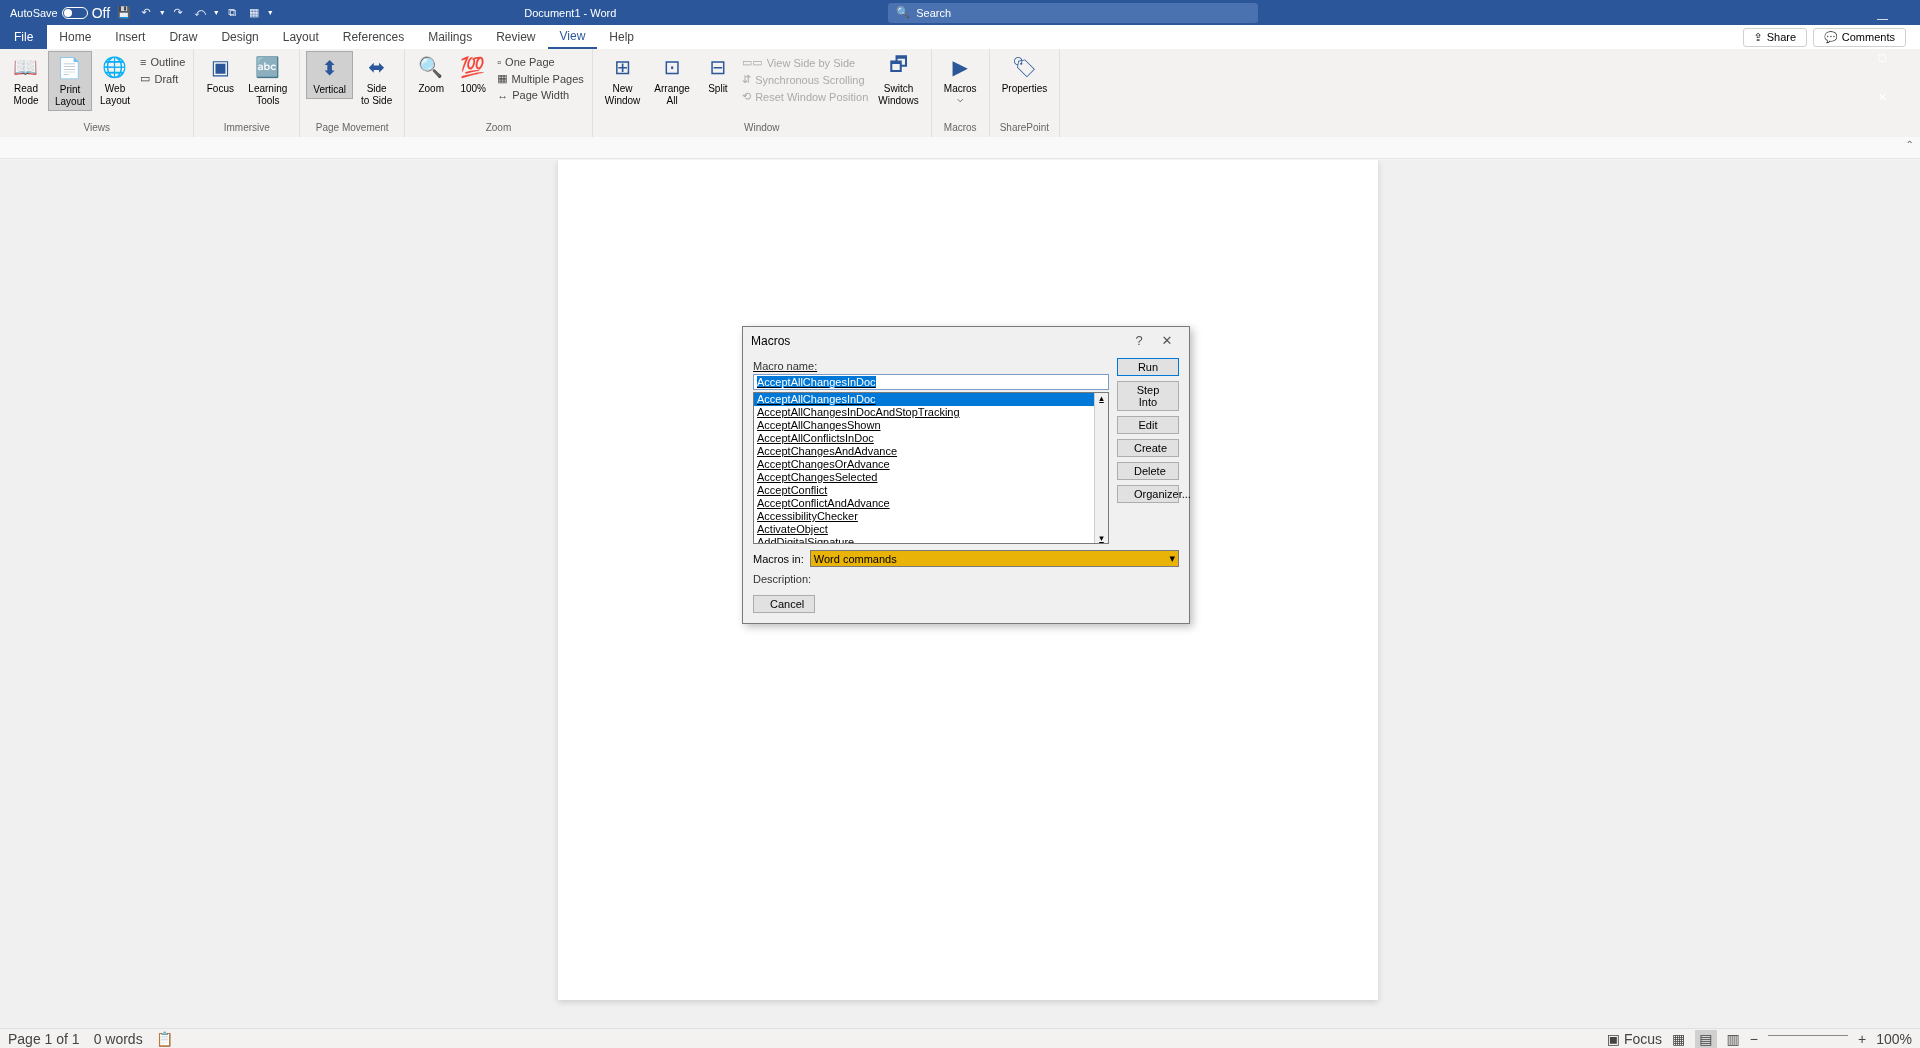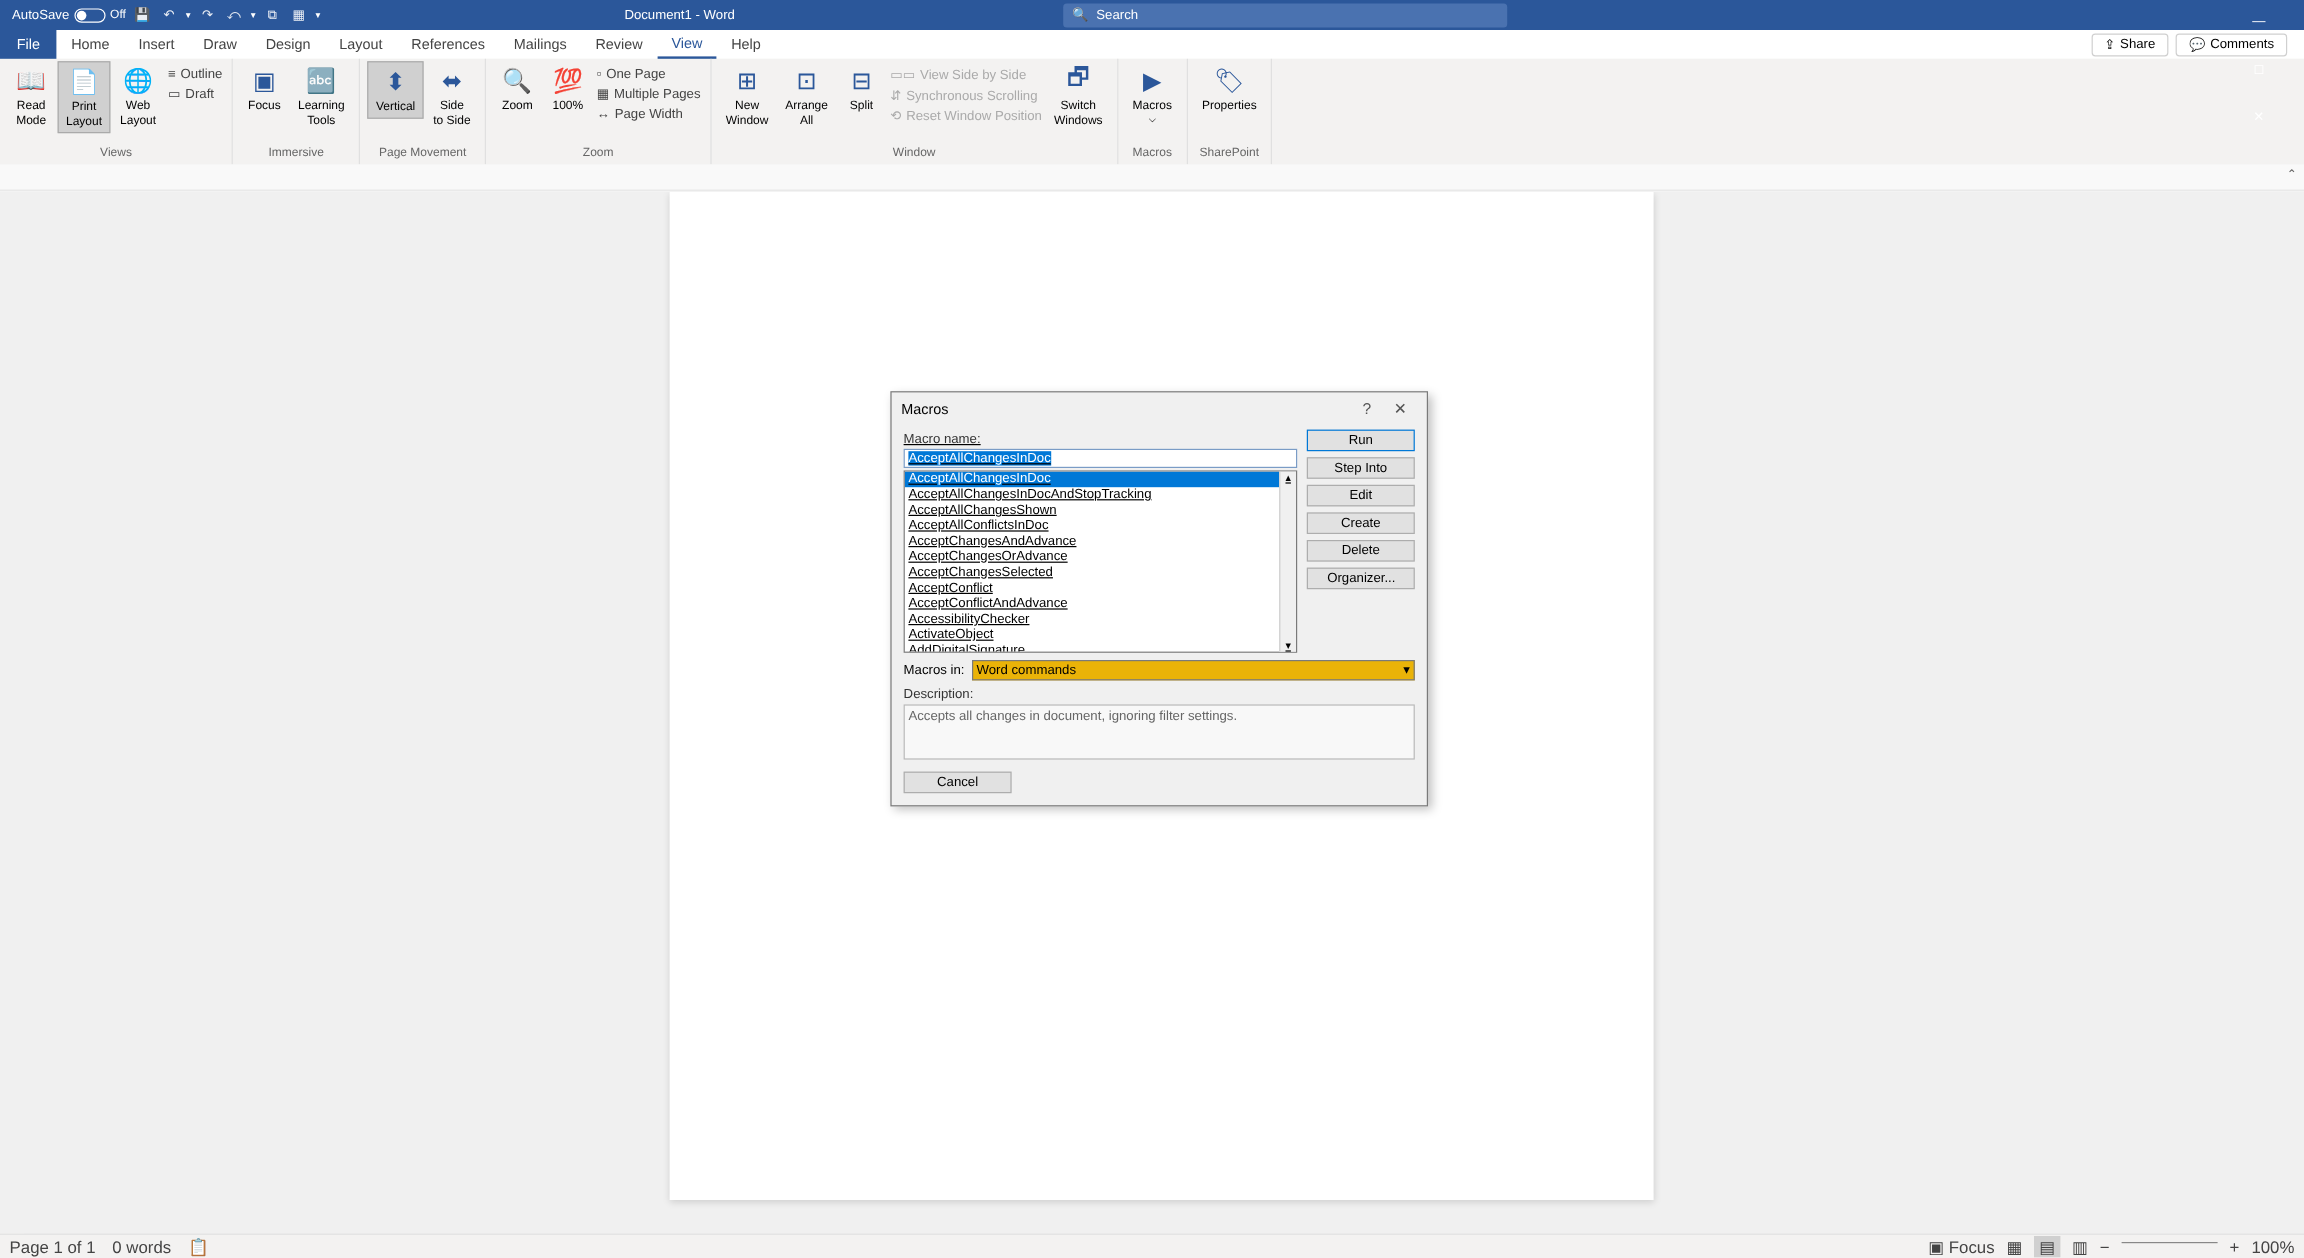--- a/index.html
+++ b/index.html
@@ -89,7 +89,7 @@
     <div class="autosave">
       <span>AutoSave</span>
       <span class="toggle-off"></span>
-      <span style="font-size:10px">Off</span>
+      <span style="font-size:14px">Off</span>
     </div>
     <span class="qa-icon">💾</span>
     <span class="qa-icon">↶</span>

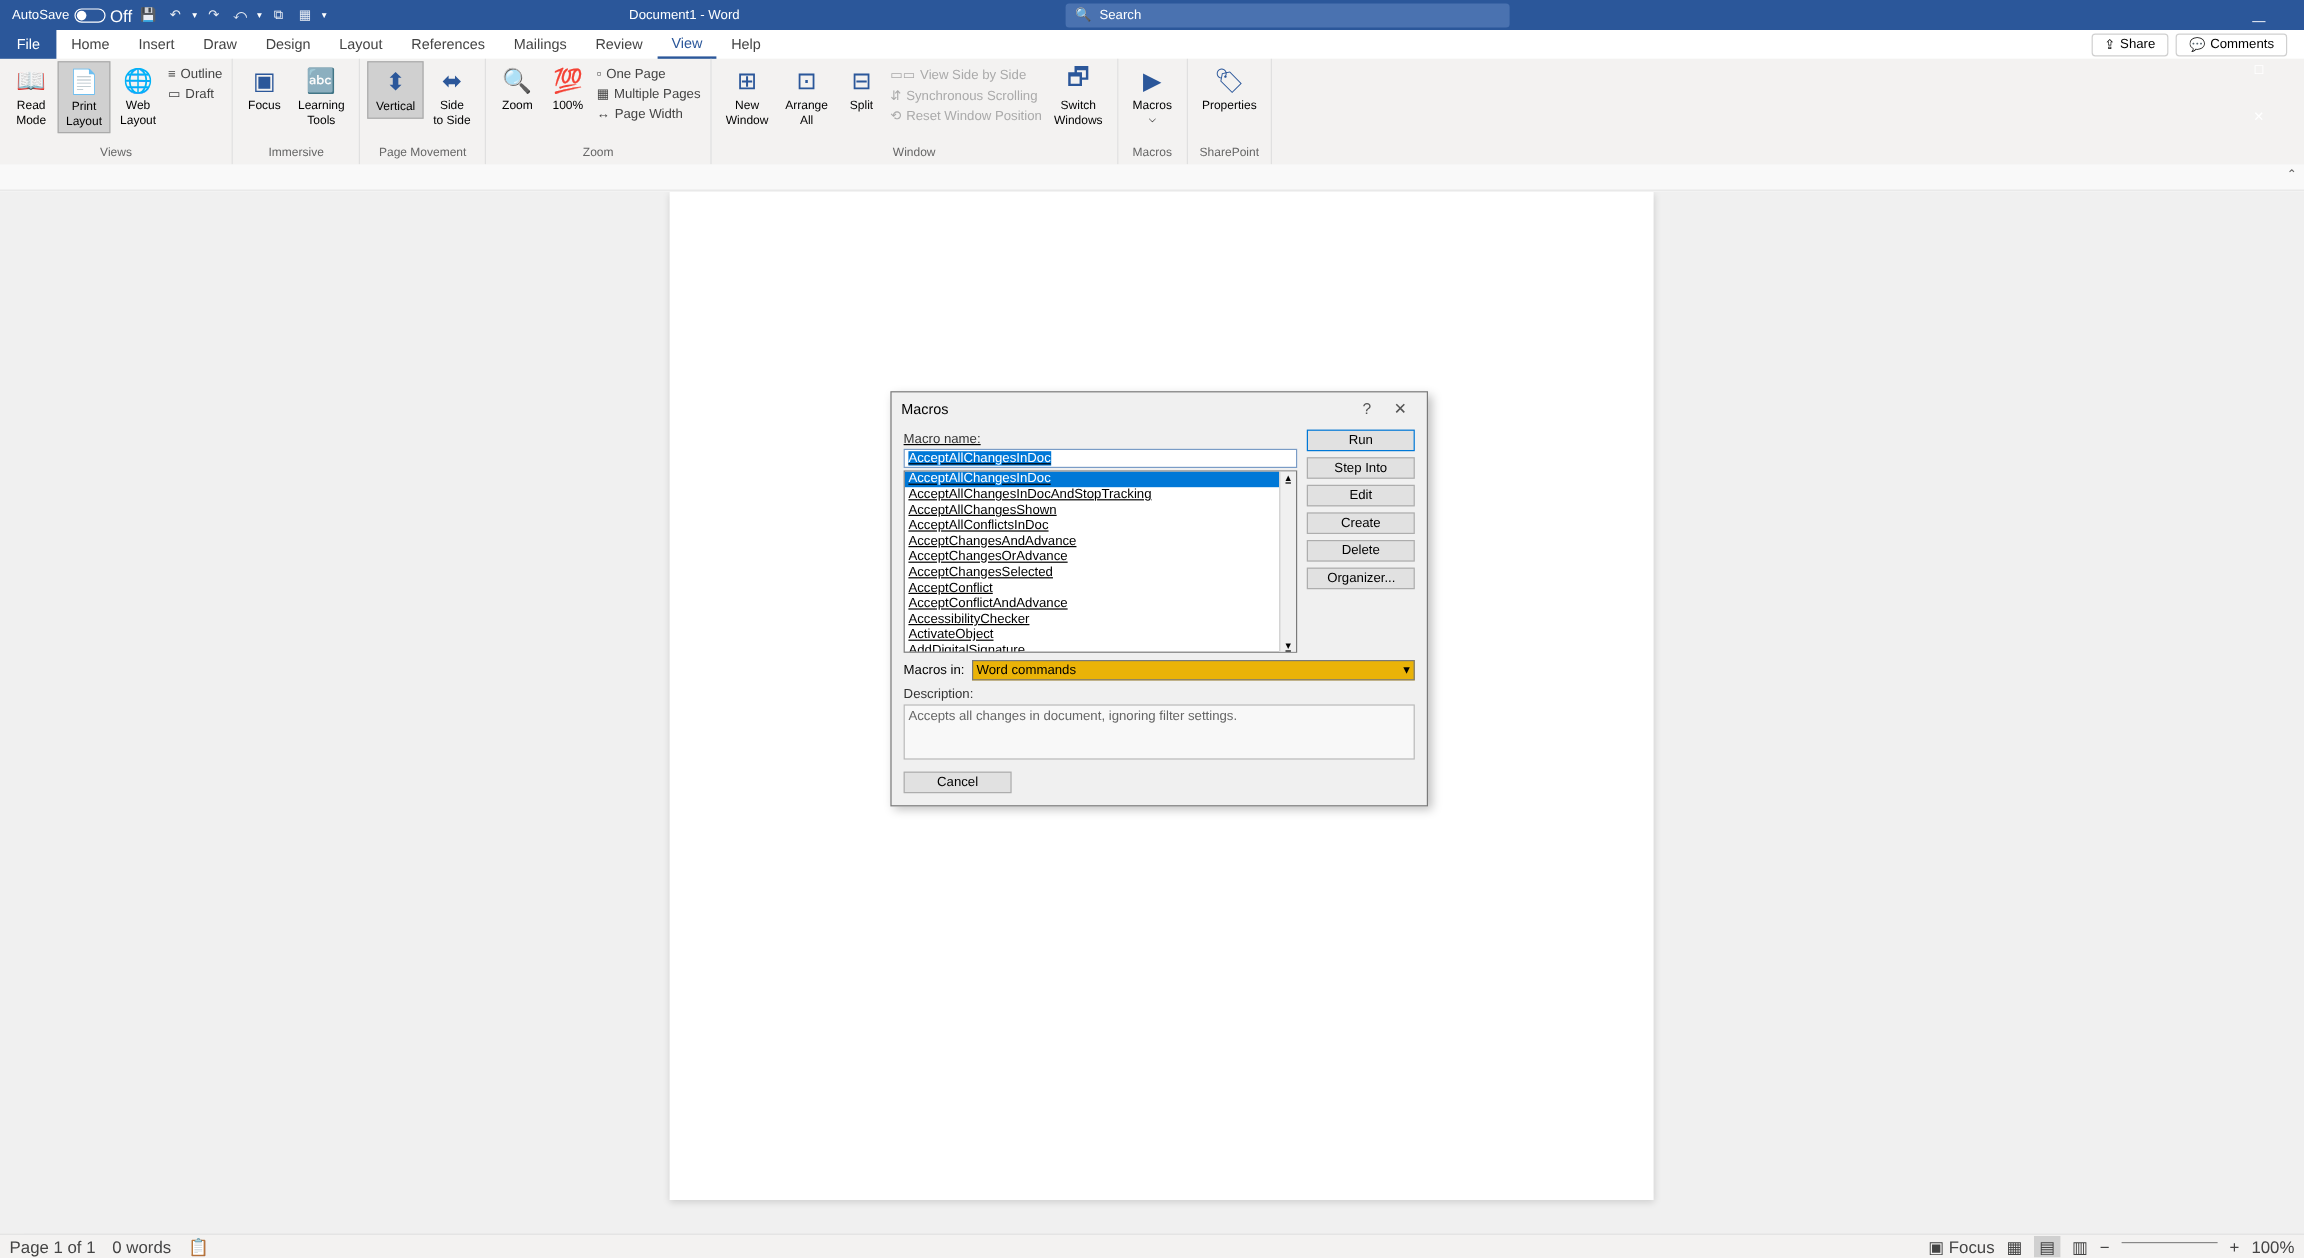--- a/index.html
+++ b/index.html
@@ -75,7 +75,7 @@
 .dselect { flex: 1; border: 1px solid #7a7a7a; background: #eab308; padding: 1px 3px; display: flex; justify-content: space-between; align-items: flex-end; }
 .ddesc { width: 100%; height: 46px; border: 1px solid #b8b8b8; background: #f8f8f8; padding: 3px; color: #666; margin-top: 2px; }
 .dialog-buttons-side { display: flex; flex-direction: column; gap: 5px; }
-.dbtn { width: 90px; padding: 2px 16px; background: #e1e1e1; border: 1px solid #adadad; text-align: center; font-size: 11px; }
+.dbtn { width: 62px; padding: 2px 16px; background: #e1e1e1; border: 1px solid #adadad; text-align: center; font-size: 11px; }
 .dbtn.primary { border: 1px solid #0078d7; }
 .dialog-main-row { display: flex; gap: 8px; }
 .dialog-left { flex: 1; text-decoration: underline; }

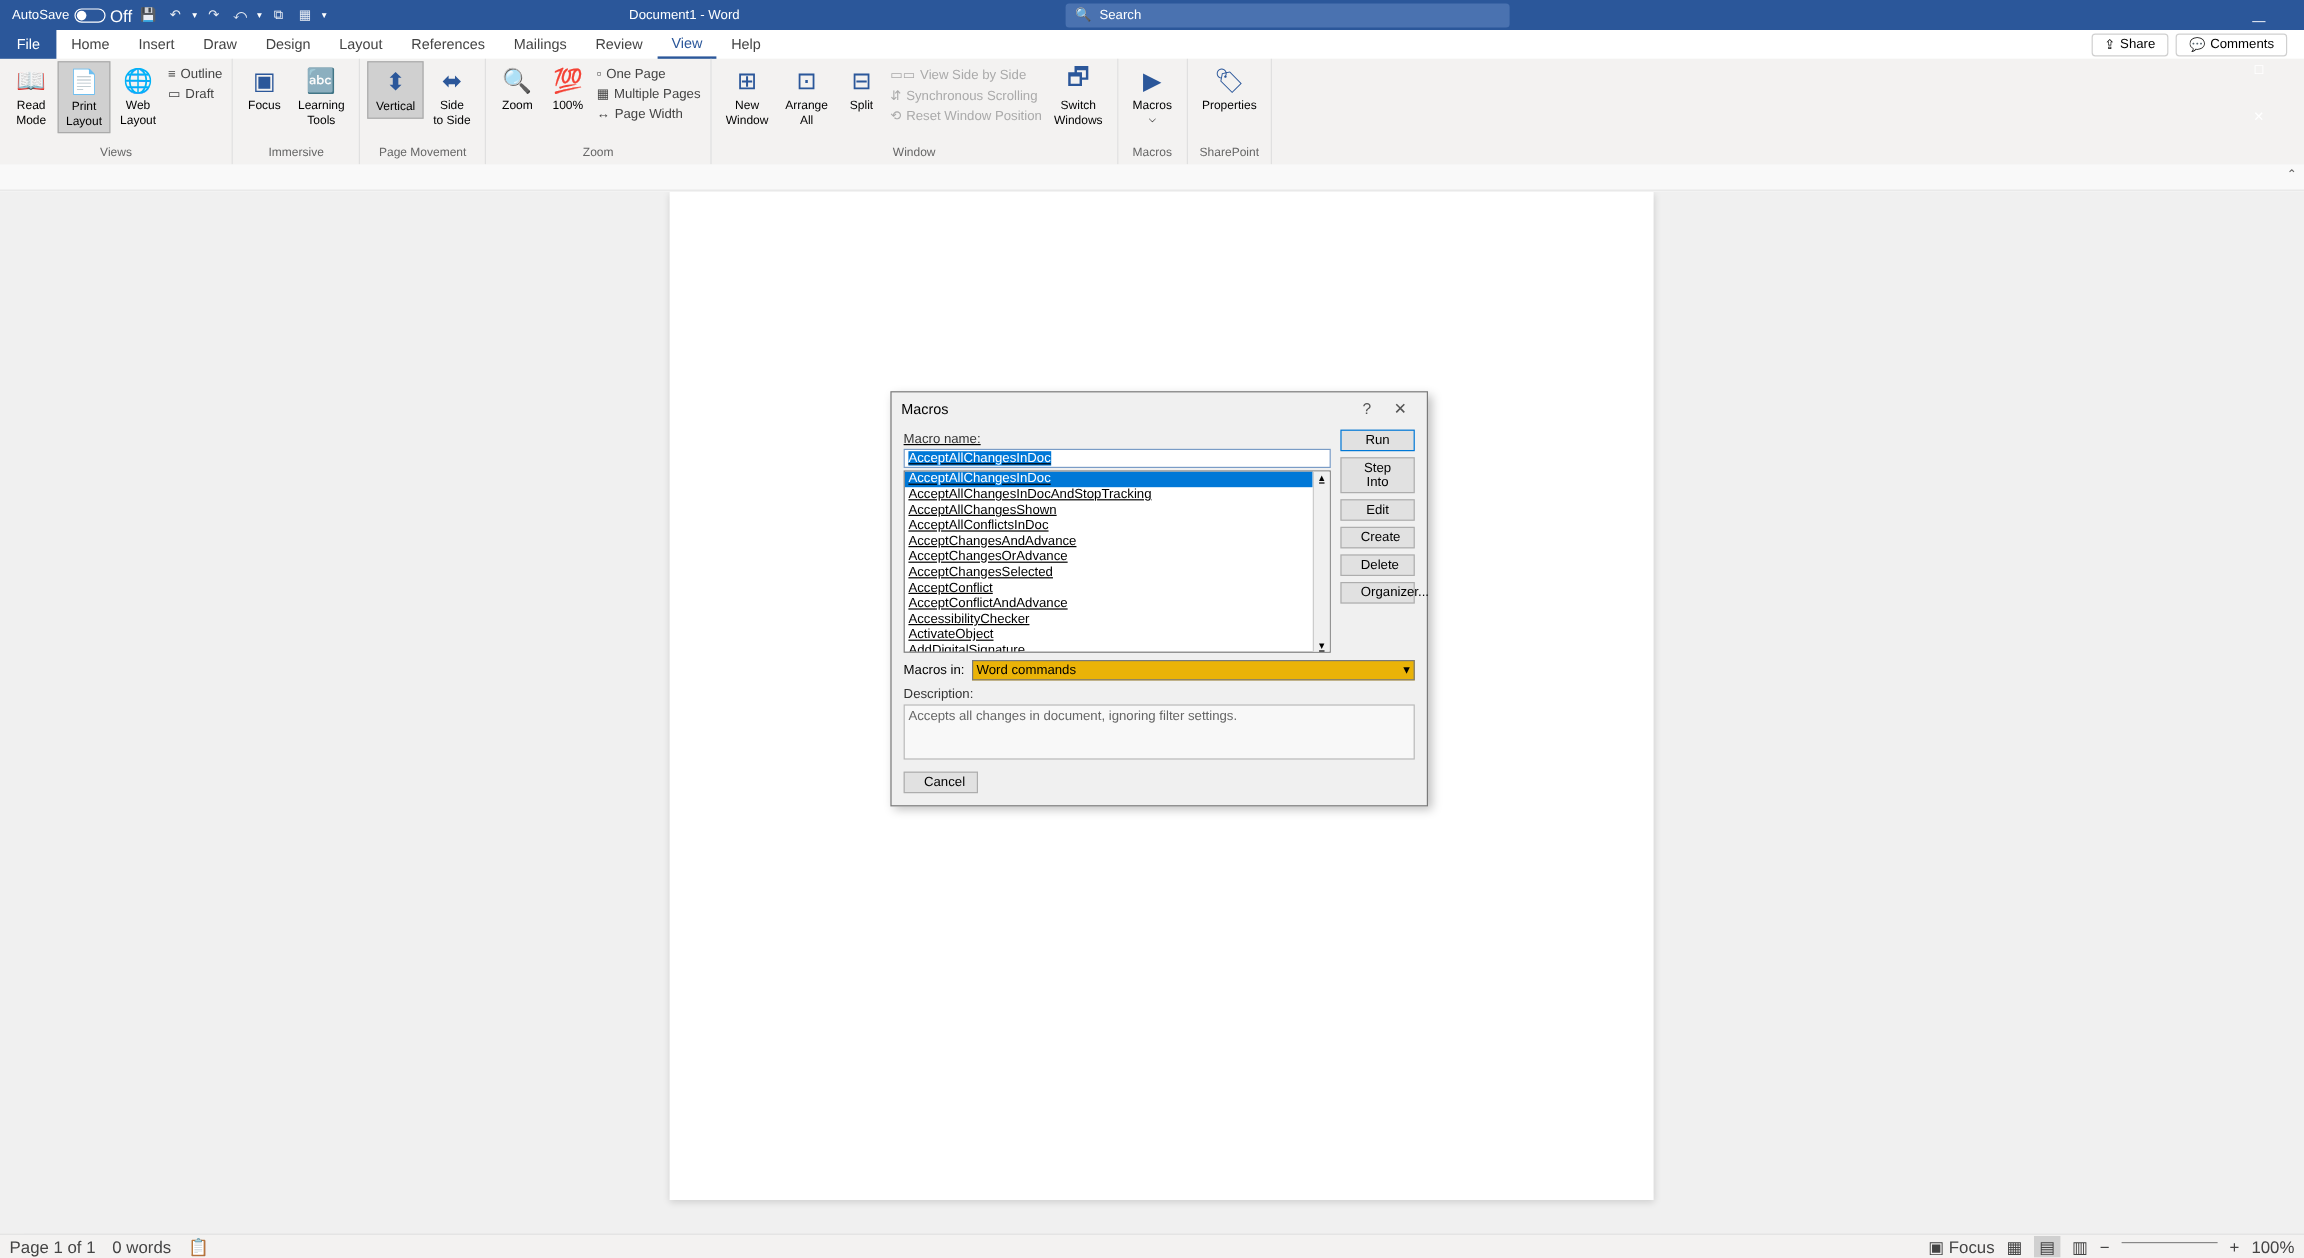--- a/index.html
+++ b/index.html
@@ -353,7 +353,6 @@
           </div>
       </div>
       <span class="dlabel" style="margin-top:6px">Description:</span>
-      <div class="ddesc">Accepts all changes in document, ignoring filter settings.</div>
       <div class="dialog-footer">
         <div class="dbtn">Cancel</div>
       </div>

